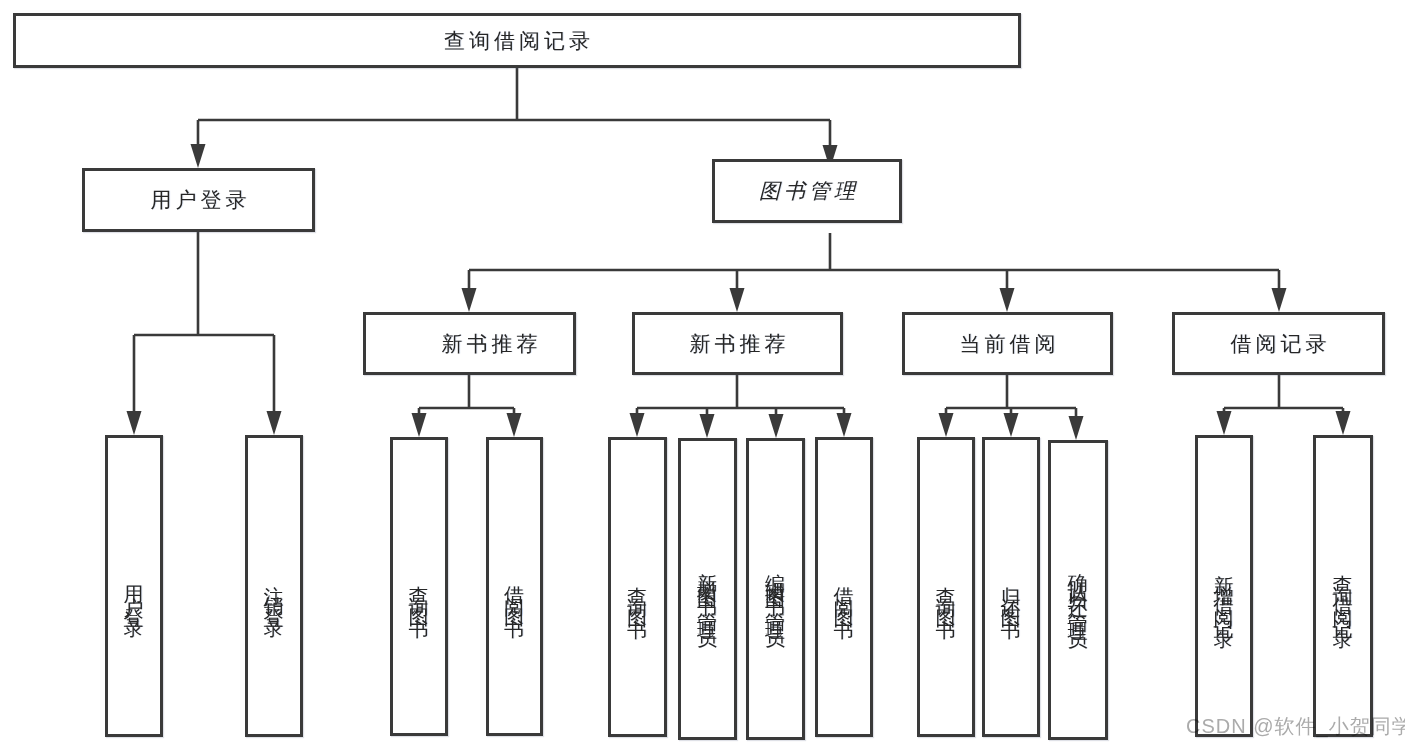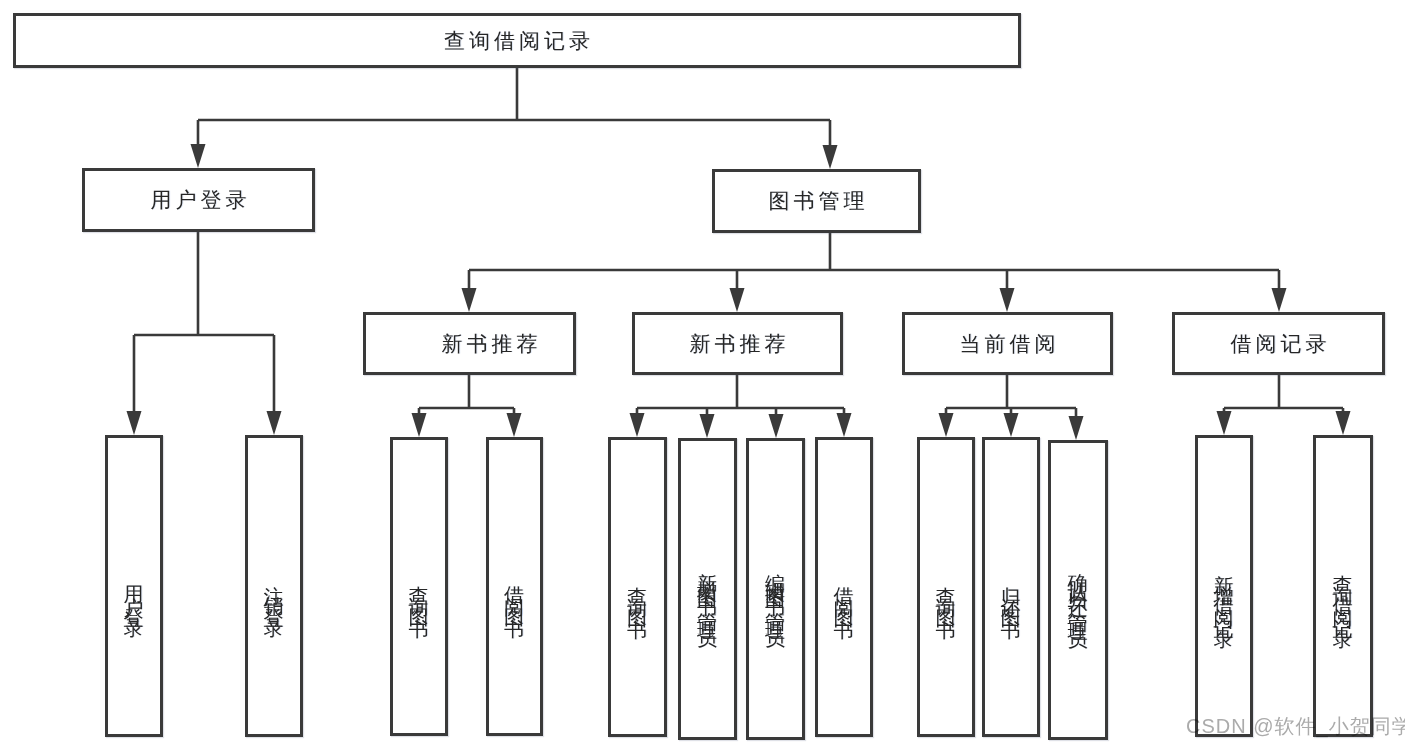--- a/index.html
+++ b/index.html
@@ -71,7 +71,7 @@
   <div class="node hnode" style="left:13px;top:13px;width:1008px;height:55px;">查询借阅记录</div>
 
   <div class="node hnode" style="left:82px;top:168px;width:233px;height:64px;">用户登录</div>
-  <div class="node hnode" style="left:712px;top:169px;width:209px;height:64px;">图书管理</div>
+  <div class="node hnode" style="left:712px;top:159px;width:190px;height:64px;font-style:italic;">图书管理</div>
 
   <div class="node hnode" style="left:363px;top:312px;width:213px;height:63px;padding-left:40px;">新书推荐</div>
   <div class="node hnode" style="left:632px;top:312px;width:211px;height:63px;">新书推荐</div>

